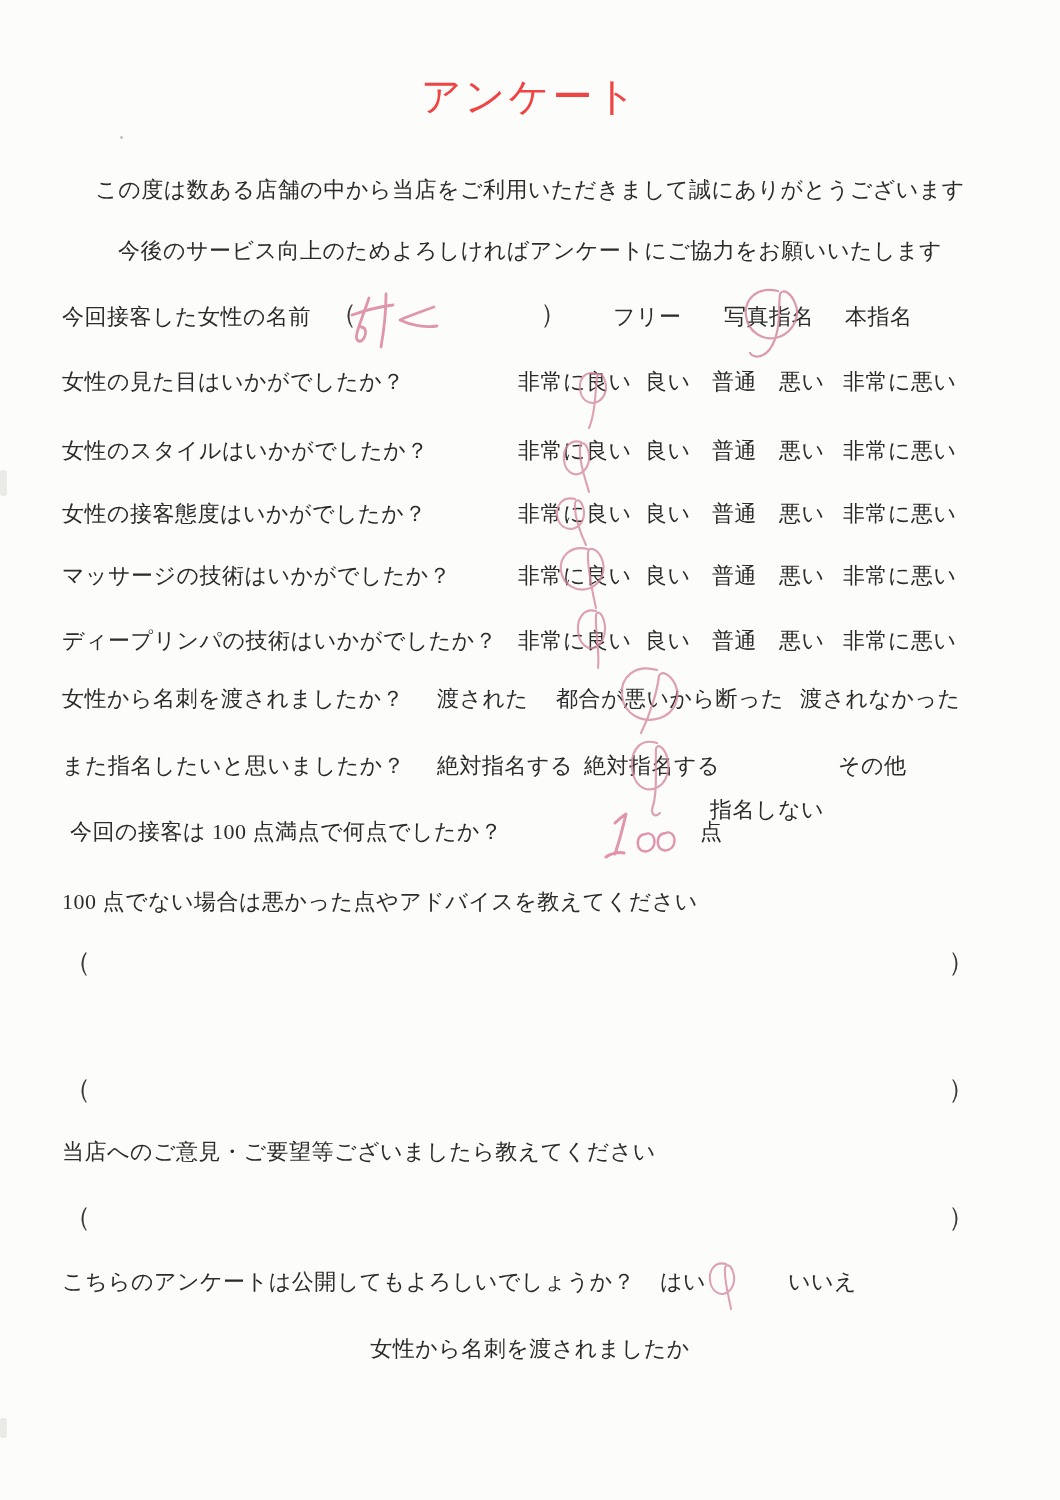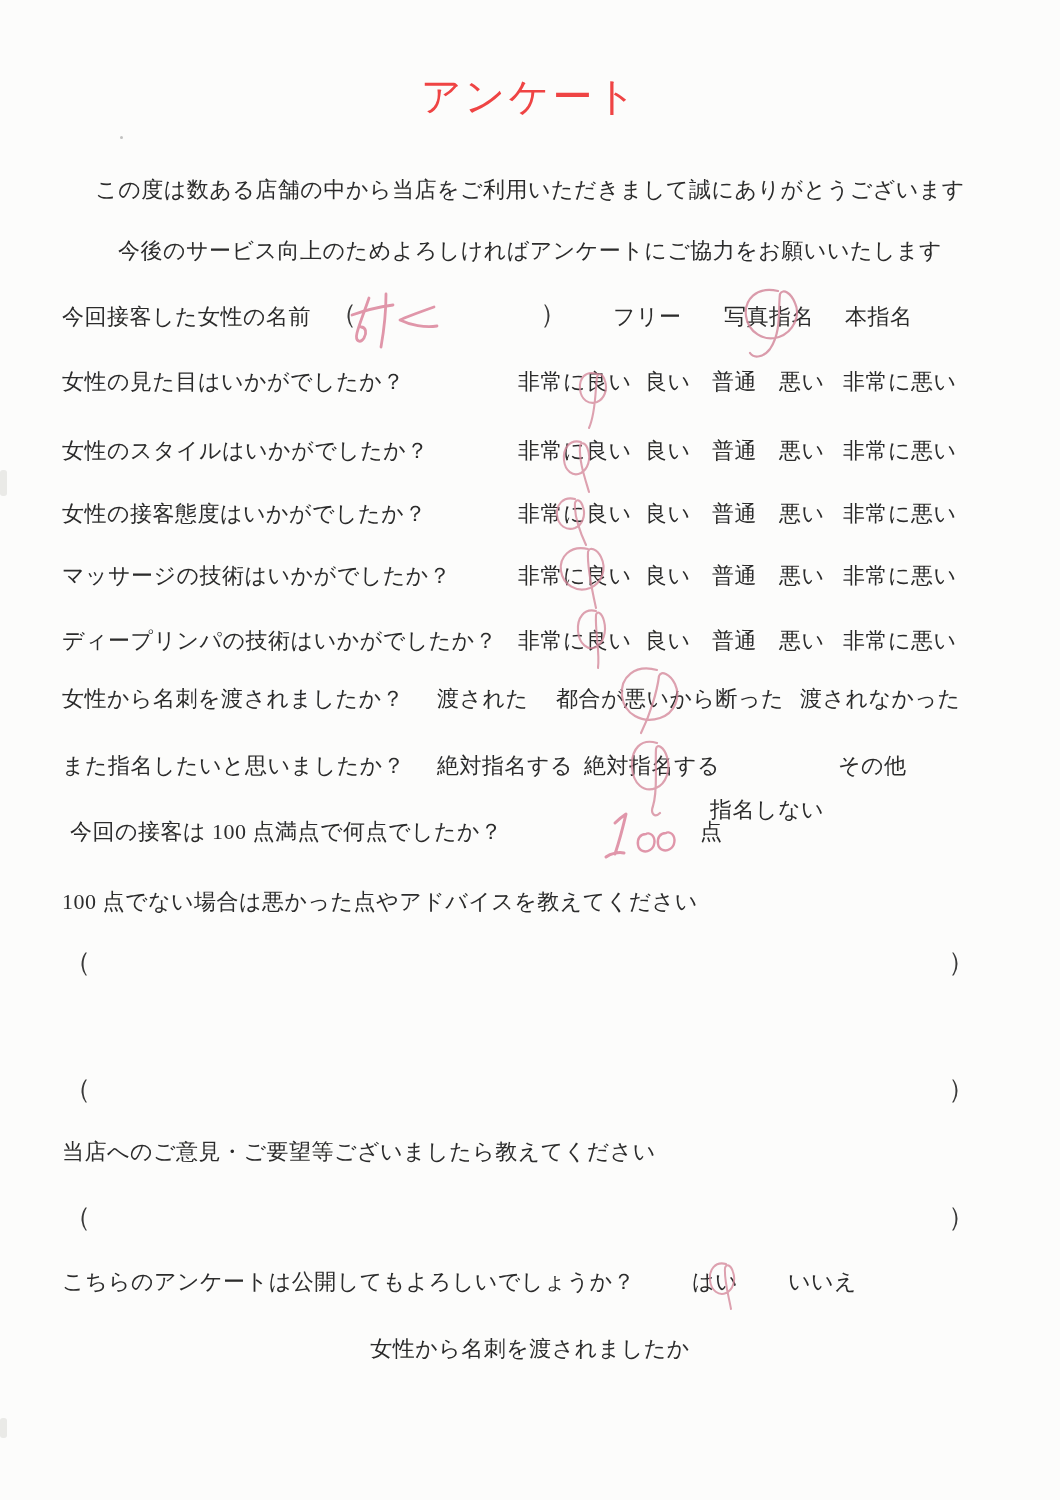--- a/index.html
+++ b/index.html
@@ -119,7 +119,7 @@
 
   <div>
     <span class="t" style="left:62px; top:1268px;">こちらのアンケートは公開してもよろしいでしょうか？</span>
-    <span class="t" style="left:692px; top:1268px;font-family:Liberation Serif, serif;">はい</span>
+    <span class="t" style="left:660px; top:1268px;font-family:Liberation Serif, serif;">はい</span>
     <span class="t" style="left:788px; top:1268px;">いいえ</span>
   </div>
 

